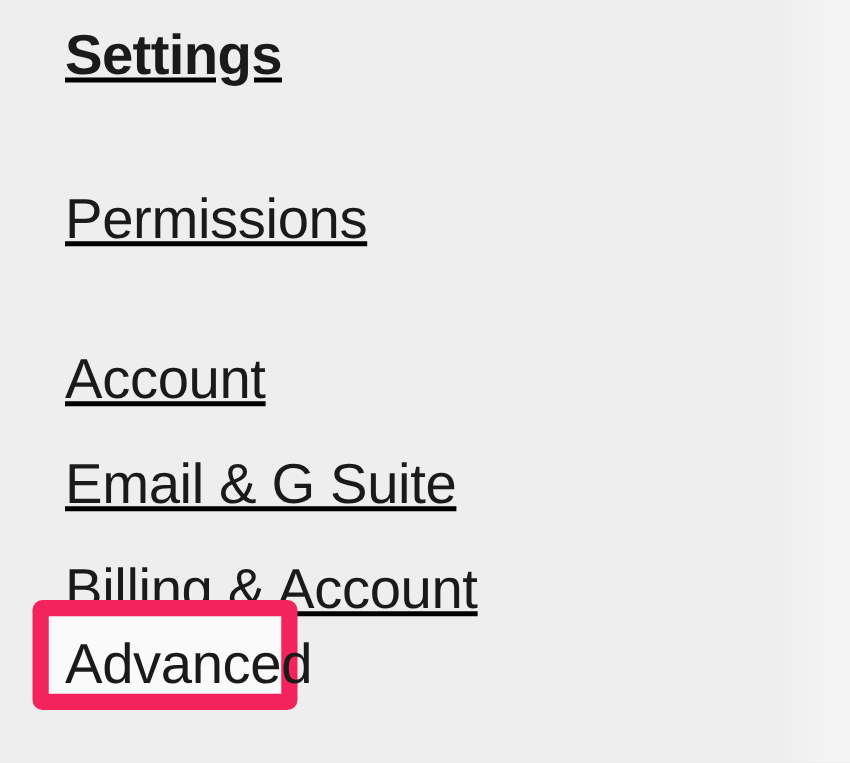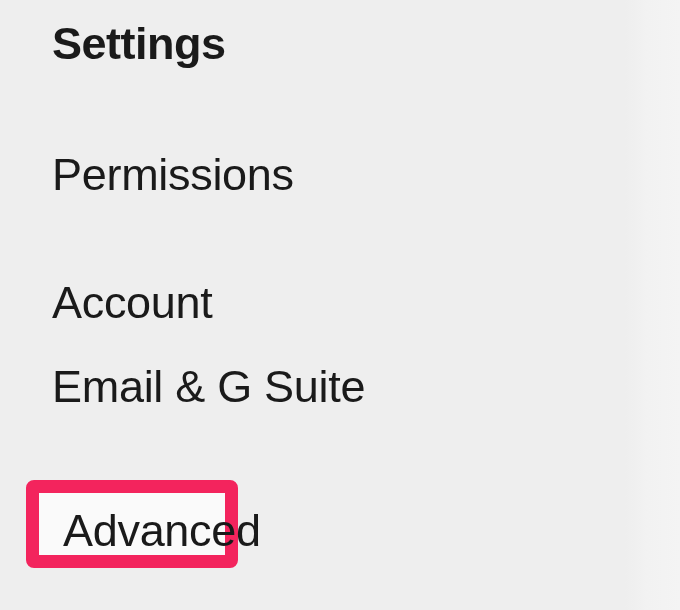--- a/index.html
+++ b/index.html
@@ -21,6 +21,7 @@
       width: 625px;
       background: #eeeeee;
       height: 100%;
+      text-decoration: underline;
     }
     .right-edge {
       position: absolute;

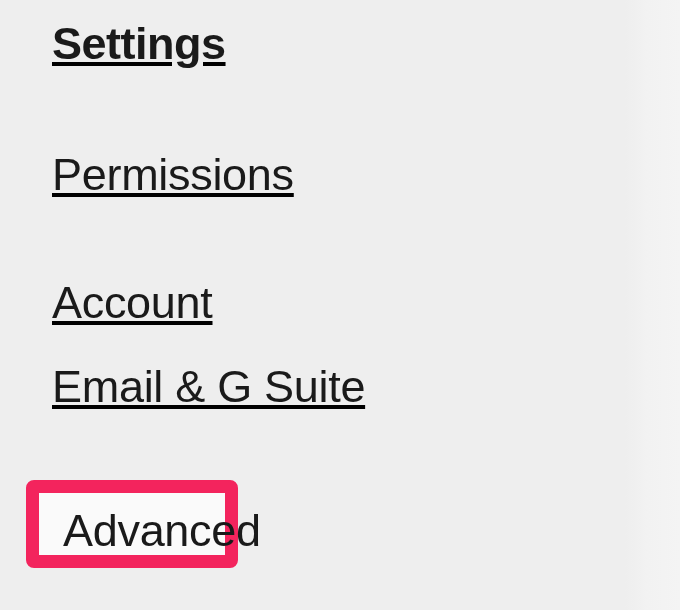--- a/index.html
+++ b/index.html
@@ -90,6 +90,7 @@
 
   <a class="nav-item email">Email &amp; G Suite</a>
 
+  <a class="nav-item billing">Billing &amp; Account</a>
 </div>
 
 <div class="highlight-box"></div>

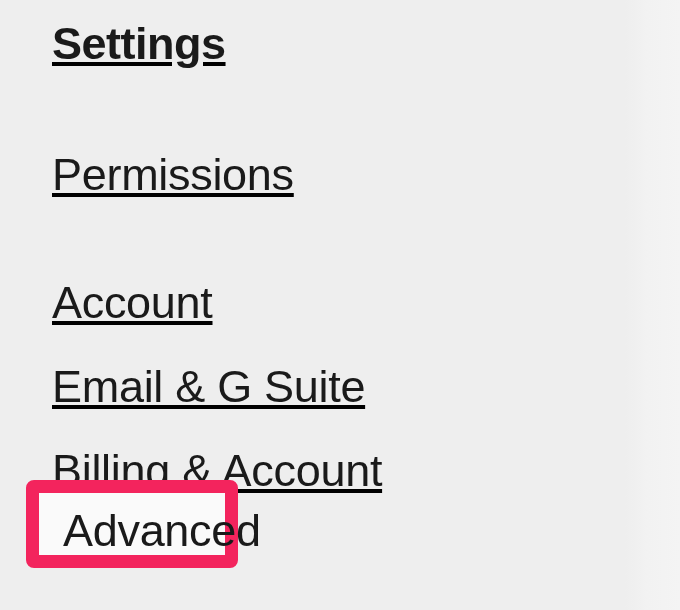--- a/index.html
+++ b/index.html
@@ -73,7 +73,7 @@
     }
     .advanced {
       position: absolute;
-      left: 63px;
+      left: 52px;
       top: 504px;
       z-index: 2;
     }

